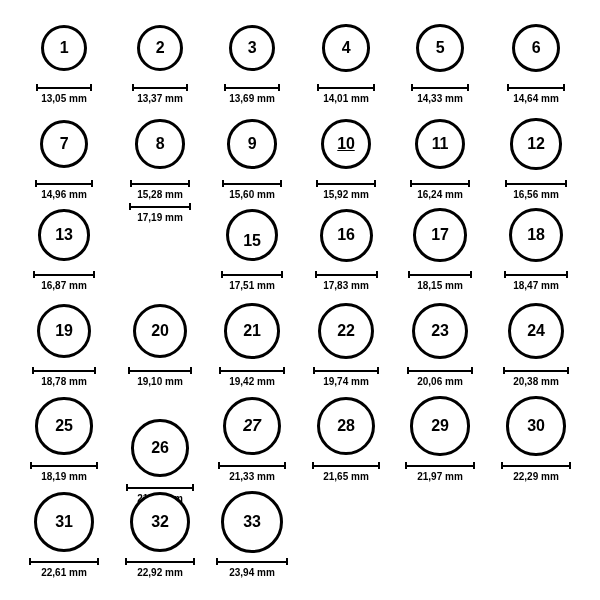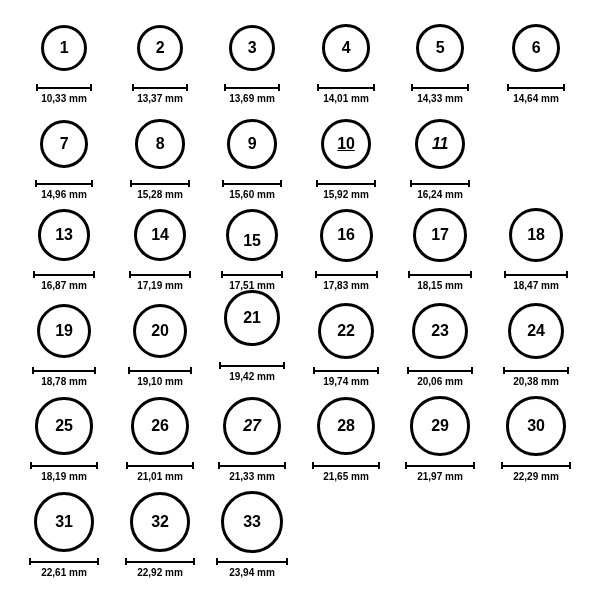--- a/index.html
+++ b/index.html
@@ -85,7 +85,7 @@
       </div>
       <div class="dim-wrap" style="margin-top: 2px;">
         <div class="dim-bar" style="width: 56px;"></div>
-        <div class="dim-label">10,33 mm</div>
+        <div class="dim-label">13,05 mm</div>
       </div>
     </div>
     <div class="ring-cell" style="left: 116px; top: 14px; width: 88px;">

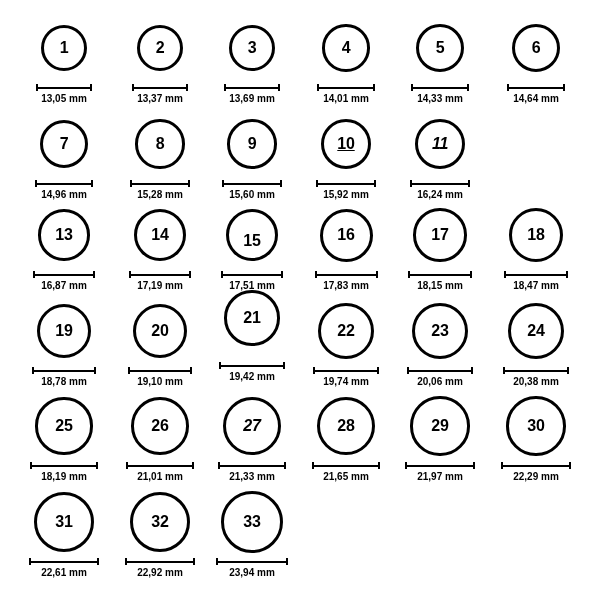--- a/index.html
+++ b/index.html
@@ -189,7 +189,7 @@
     </div>
     <div class="ring-cell" style="left: 396px; top: 110px; width: 88px;">
       <div style="height: 68px; display: flex; align-items: center; justify-content: center;">
-        <div class="ring-circle" style="width: 50.7px; height: 50.7px; font-style: italic;">
+        <div class="ring-circle" style="width: 50.7px; height: 50.7px;">
           <span class="ring-number" style="font-size: 16px;">11</span>
         </div>
       </div>

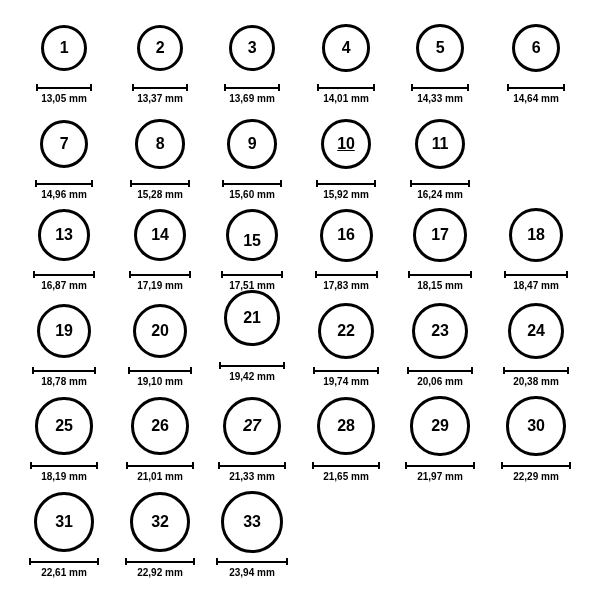--- a/index.html
+++ b/index.html
@@ -198,6 +198,17 @@
         <div class="dim-label">16,24 mm</div>
       </div>
     </div>
+    <div class="ring-cell" style="left: 492px; top: 110px; width: 88px;">
+      <div style="height: 68px; display: flex; align-items: center; justify-content: center;">
+        <div class="ring-circle" style="width: 51.2px; height: 51.2px;">
+          <span class="ring-number" style="font-size: 16px;">12</span>
+        </div>
+      </div>
+      <div class="dim-wrap" style="margin-top: 2px;">
+        <div class="dim-bar" style="width: 61.2px;"></div>
+        <div class="dim-label">16,56 mm</div>
+      </div>
+    </div>
     <div class="ring-cell" style="left: 20px; top: 201px; width: 88px;">
       <div style="height: 68px; display: flex; align-items: center; justify-content: flex-start;">
         <div class="ring-circle" style="width: 51.6px; height: 51.6px;">

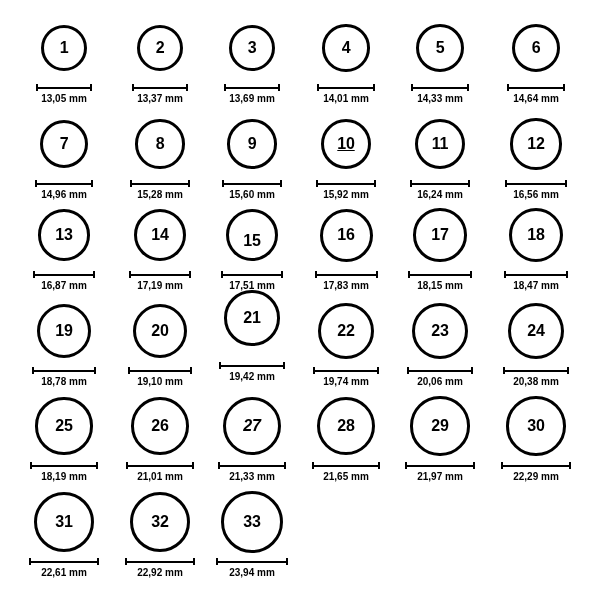--- a/index.html
+++ b/index.html
@@ -221,11 +221,6 @@
       </div>
     </div>
     <div class="ring-cell" style="left: 116px; top: 201px; width: 88px;">
-      <div style="height: 68px; display: flex; align-items: center; justify-content: center;">
-        <div class="ring-circle" style="width: 52.1px; height: 52.1px;">
-          <span class="ring-number" style="font-size: 16px;">14</span>
-        </div>
-      </div>
       <div class="dim-wrap" style="margin-top: 2px;">
         <div class="dim-bar" style="width: 62.1px;"></div>
         <div class="dim-label">17,19 mm</div>

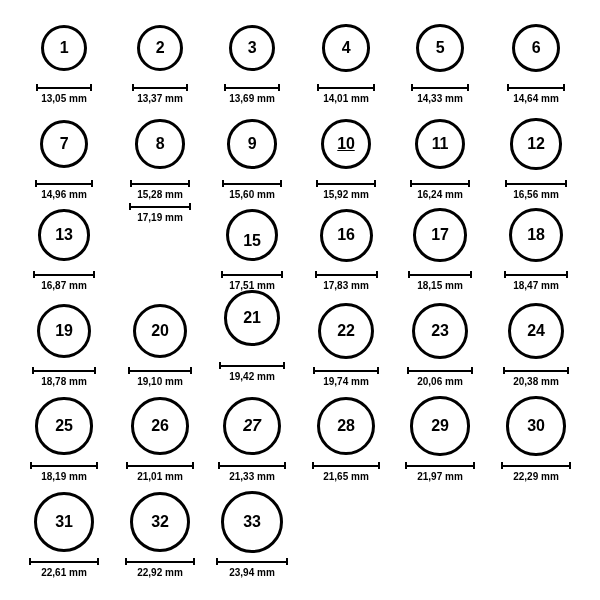--- a/index.html
+++ b/index.html
@@ -292,7 +292,7 @@
         <div class="dim-label">19,10 mm</div>
       </div>
     </div>
-    <div class="ring-cell" style="left: 208px; top: 284px; width: 88px; gap: 8px;">
+    <div class="ring-cell" style="left: 208px; top: 297px; width: 88px;">
       <div style="height: 68px; display: flex; align-items: center; justify-content: center;">
         <div class="ring-circle" style="width: 55.4px; height: 55.4px;">
           <span class="ring-number" style="font-size: 16px;">21</span>

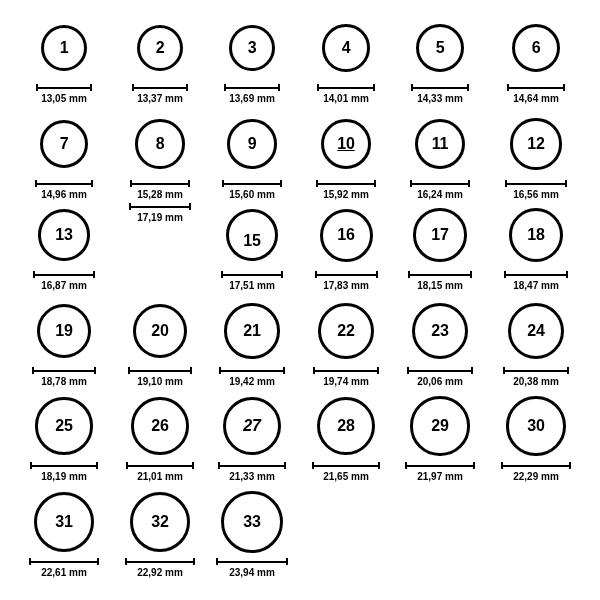--- a/index.html
+++ b/index.html
@@ -347,7 +347,7 @@
         <div class="dim-label">18,19 mm</div>
       </div>
     </div>
-    <div class="ring-cell" style="left: 116px; top: 392px; width: 88px;">
+    <div class="ring-cell" style="left: 116px; top: 414px; width: 88px;">
       <div style="height: 68px; display: flex; align-items: center; justify-content: center;">
         <div class="ring-circle" style="width: 57.7px; height: 57.7px;">
           <span class="ring-number" style="font-size: 16px;">26</span>

